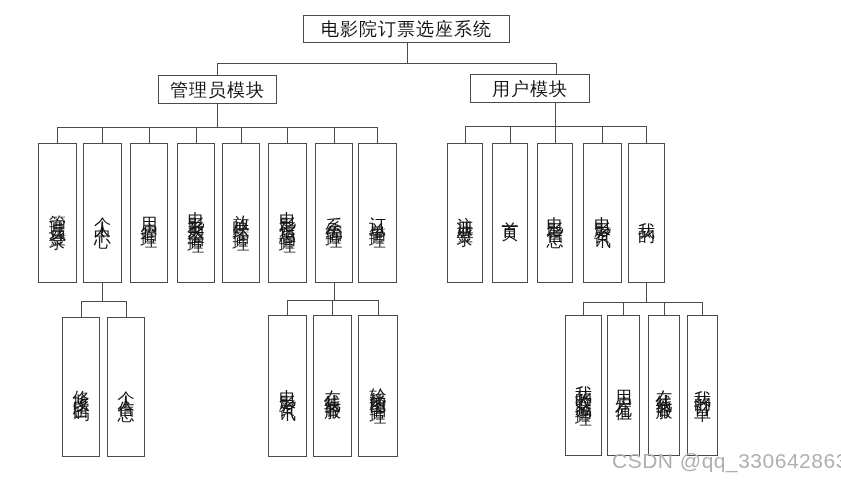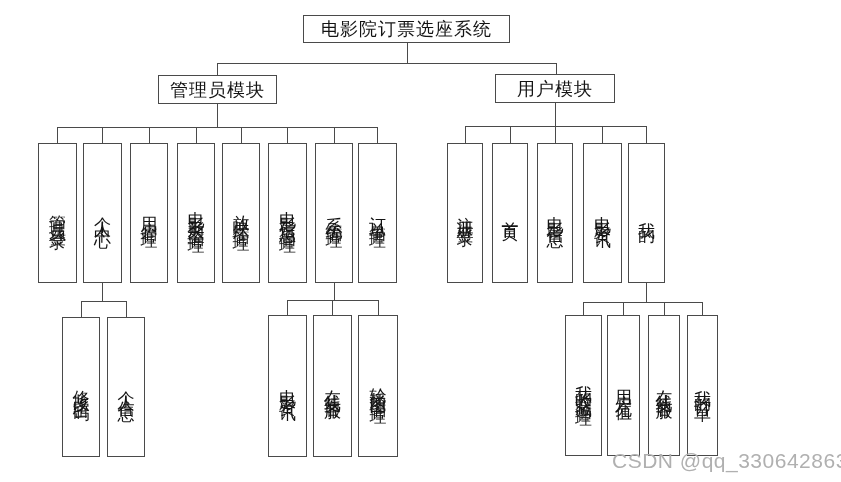--- a/index.html
+++ b/index.html
@@ -80,7 +80,7 @@
   <div class="node hbox" style="left:158px;top:75px;width:119px;height:29px">
     <span>管理员模块</span>
   </div>
-  <div class="node hbox" style="left:495px;top:74px;width:120px;height:29px">
+  <div class="node hbox" style="left:470px;top:74px;width:120px;height:29px">
     <span>用户模块</span>
   </div>
 

